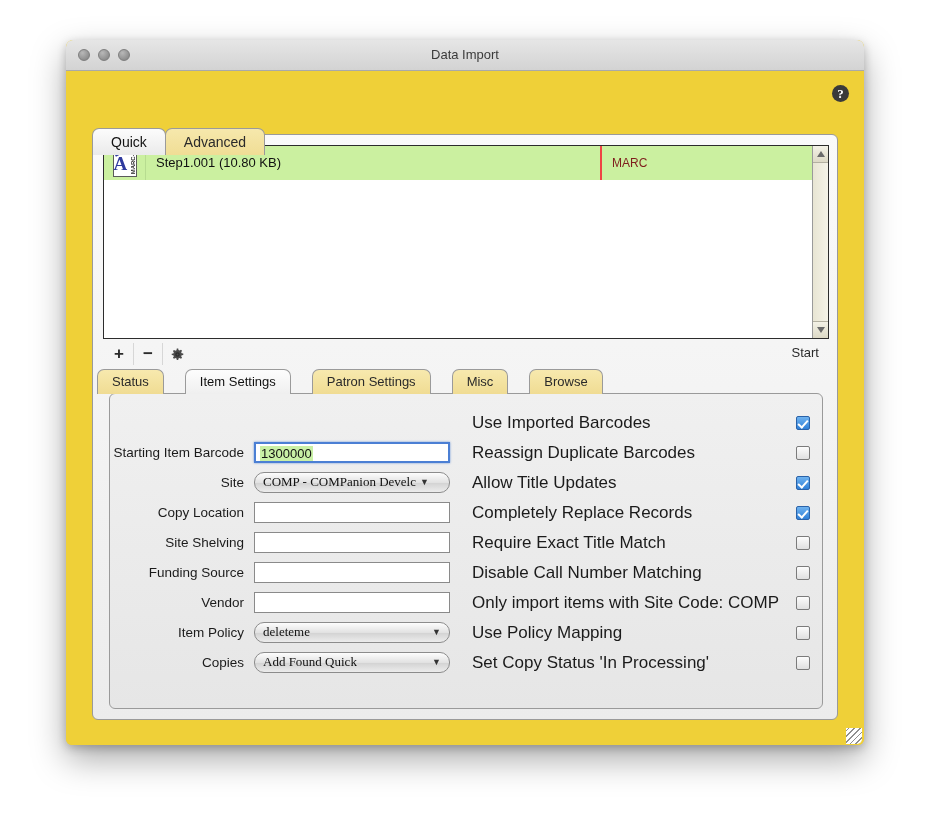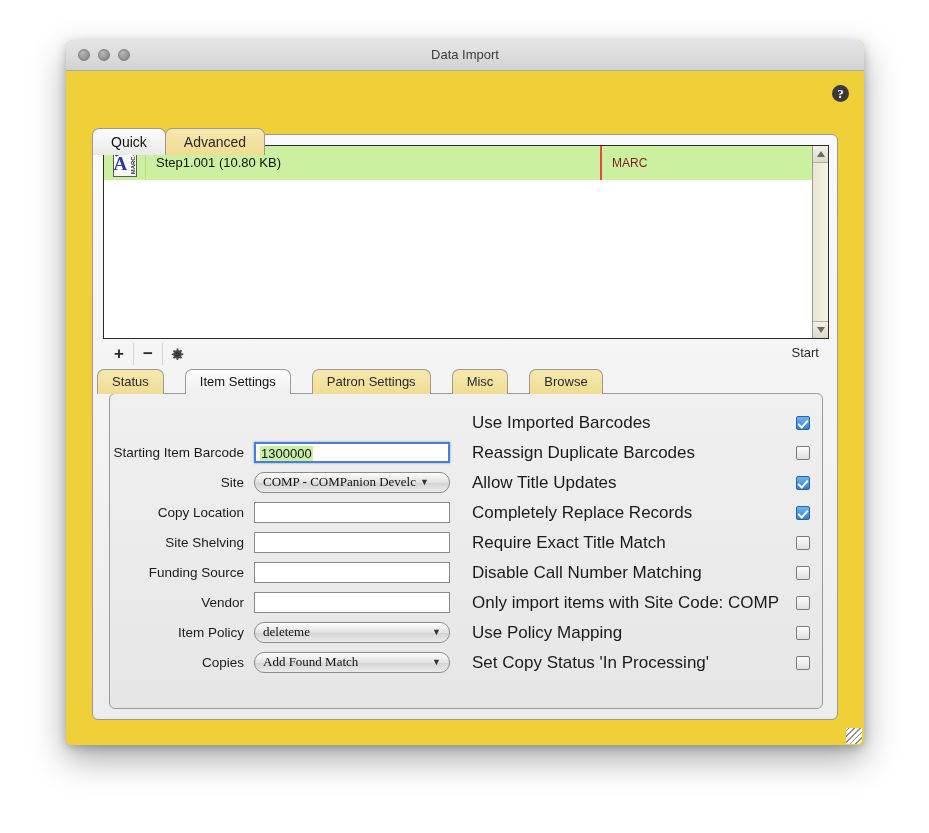--- a/index.html
+++ b/index.html
@@ -433,7 +433,7 @@
             <div class="frow2">
               <div class="flabel">Copies</div>
               <div class="popup">
-                <span class="ptext">Add Found Match</span>
+                <span class="ptext">Add Found Quick</span>
                 <span class="parrow-right">▼</span>
               </div>
             </div>

